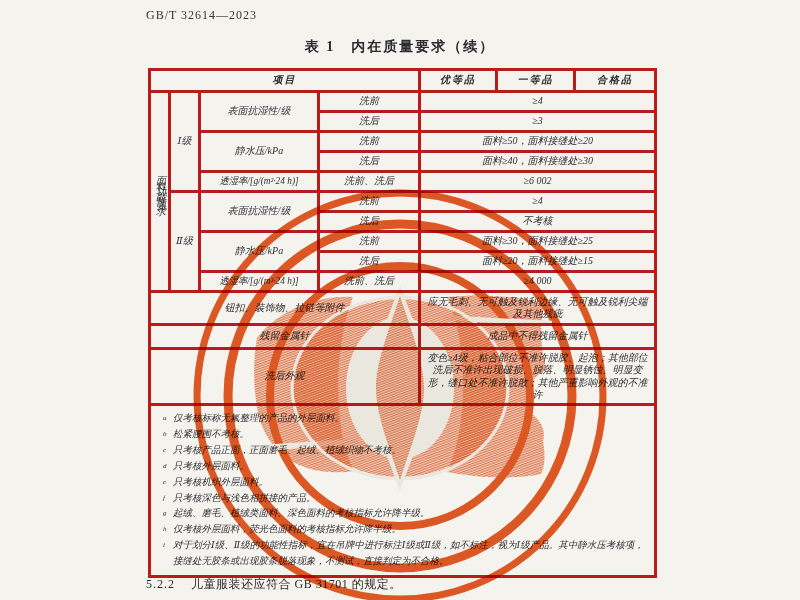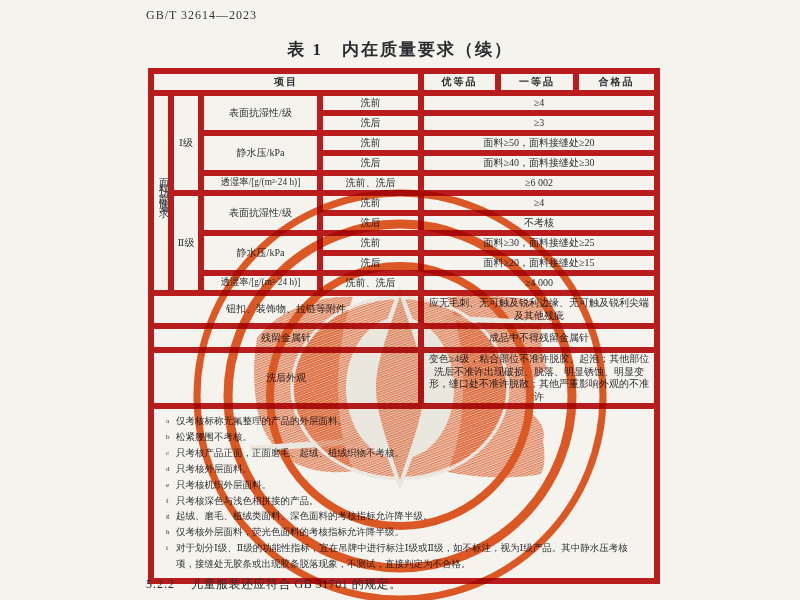--- a/index.html
+++ b/index.html
@@ -17,7 +17,7 @@
   }
   .caption{
     position:absolute;left:0;top:38px;width:800px;
-    text-align:center;font-size:17px;font-weight:bold;
+    text-align:center;font-size:14px;font-weight:bold;
     letter-spacing:2px;color:#2b2b30;
   }
   table.qtable{

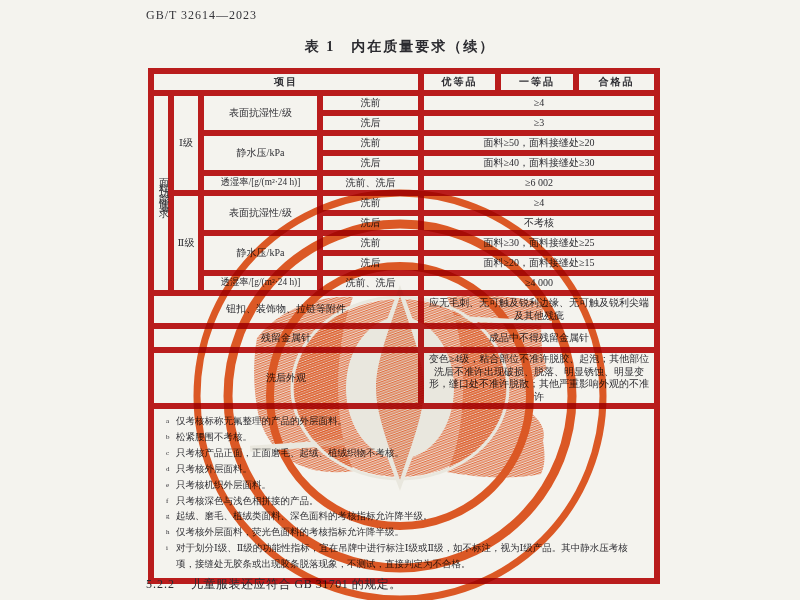--- a/index.html
+++ b/index.html
@@ -27,11 +27,12 @@
     font-size:10px;color:#2e2e33;
   }
   table.qtable td,table.qtable th{
-    border:6px solid #b91c1c;
+    border:3px solid #b91c1c;
     padding:0 3px;
     text-align:center;vertical-align:middle;
     font-weight:normal;
     line-height:1.25;
+    font-style:italic;
   }
   table.qtable th{font-weight:600;letter-spacing:2px;}
   .vlabel{

